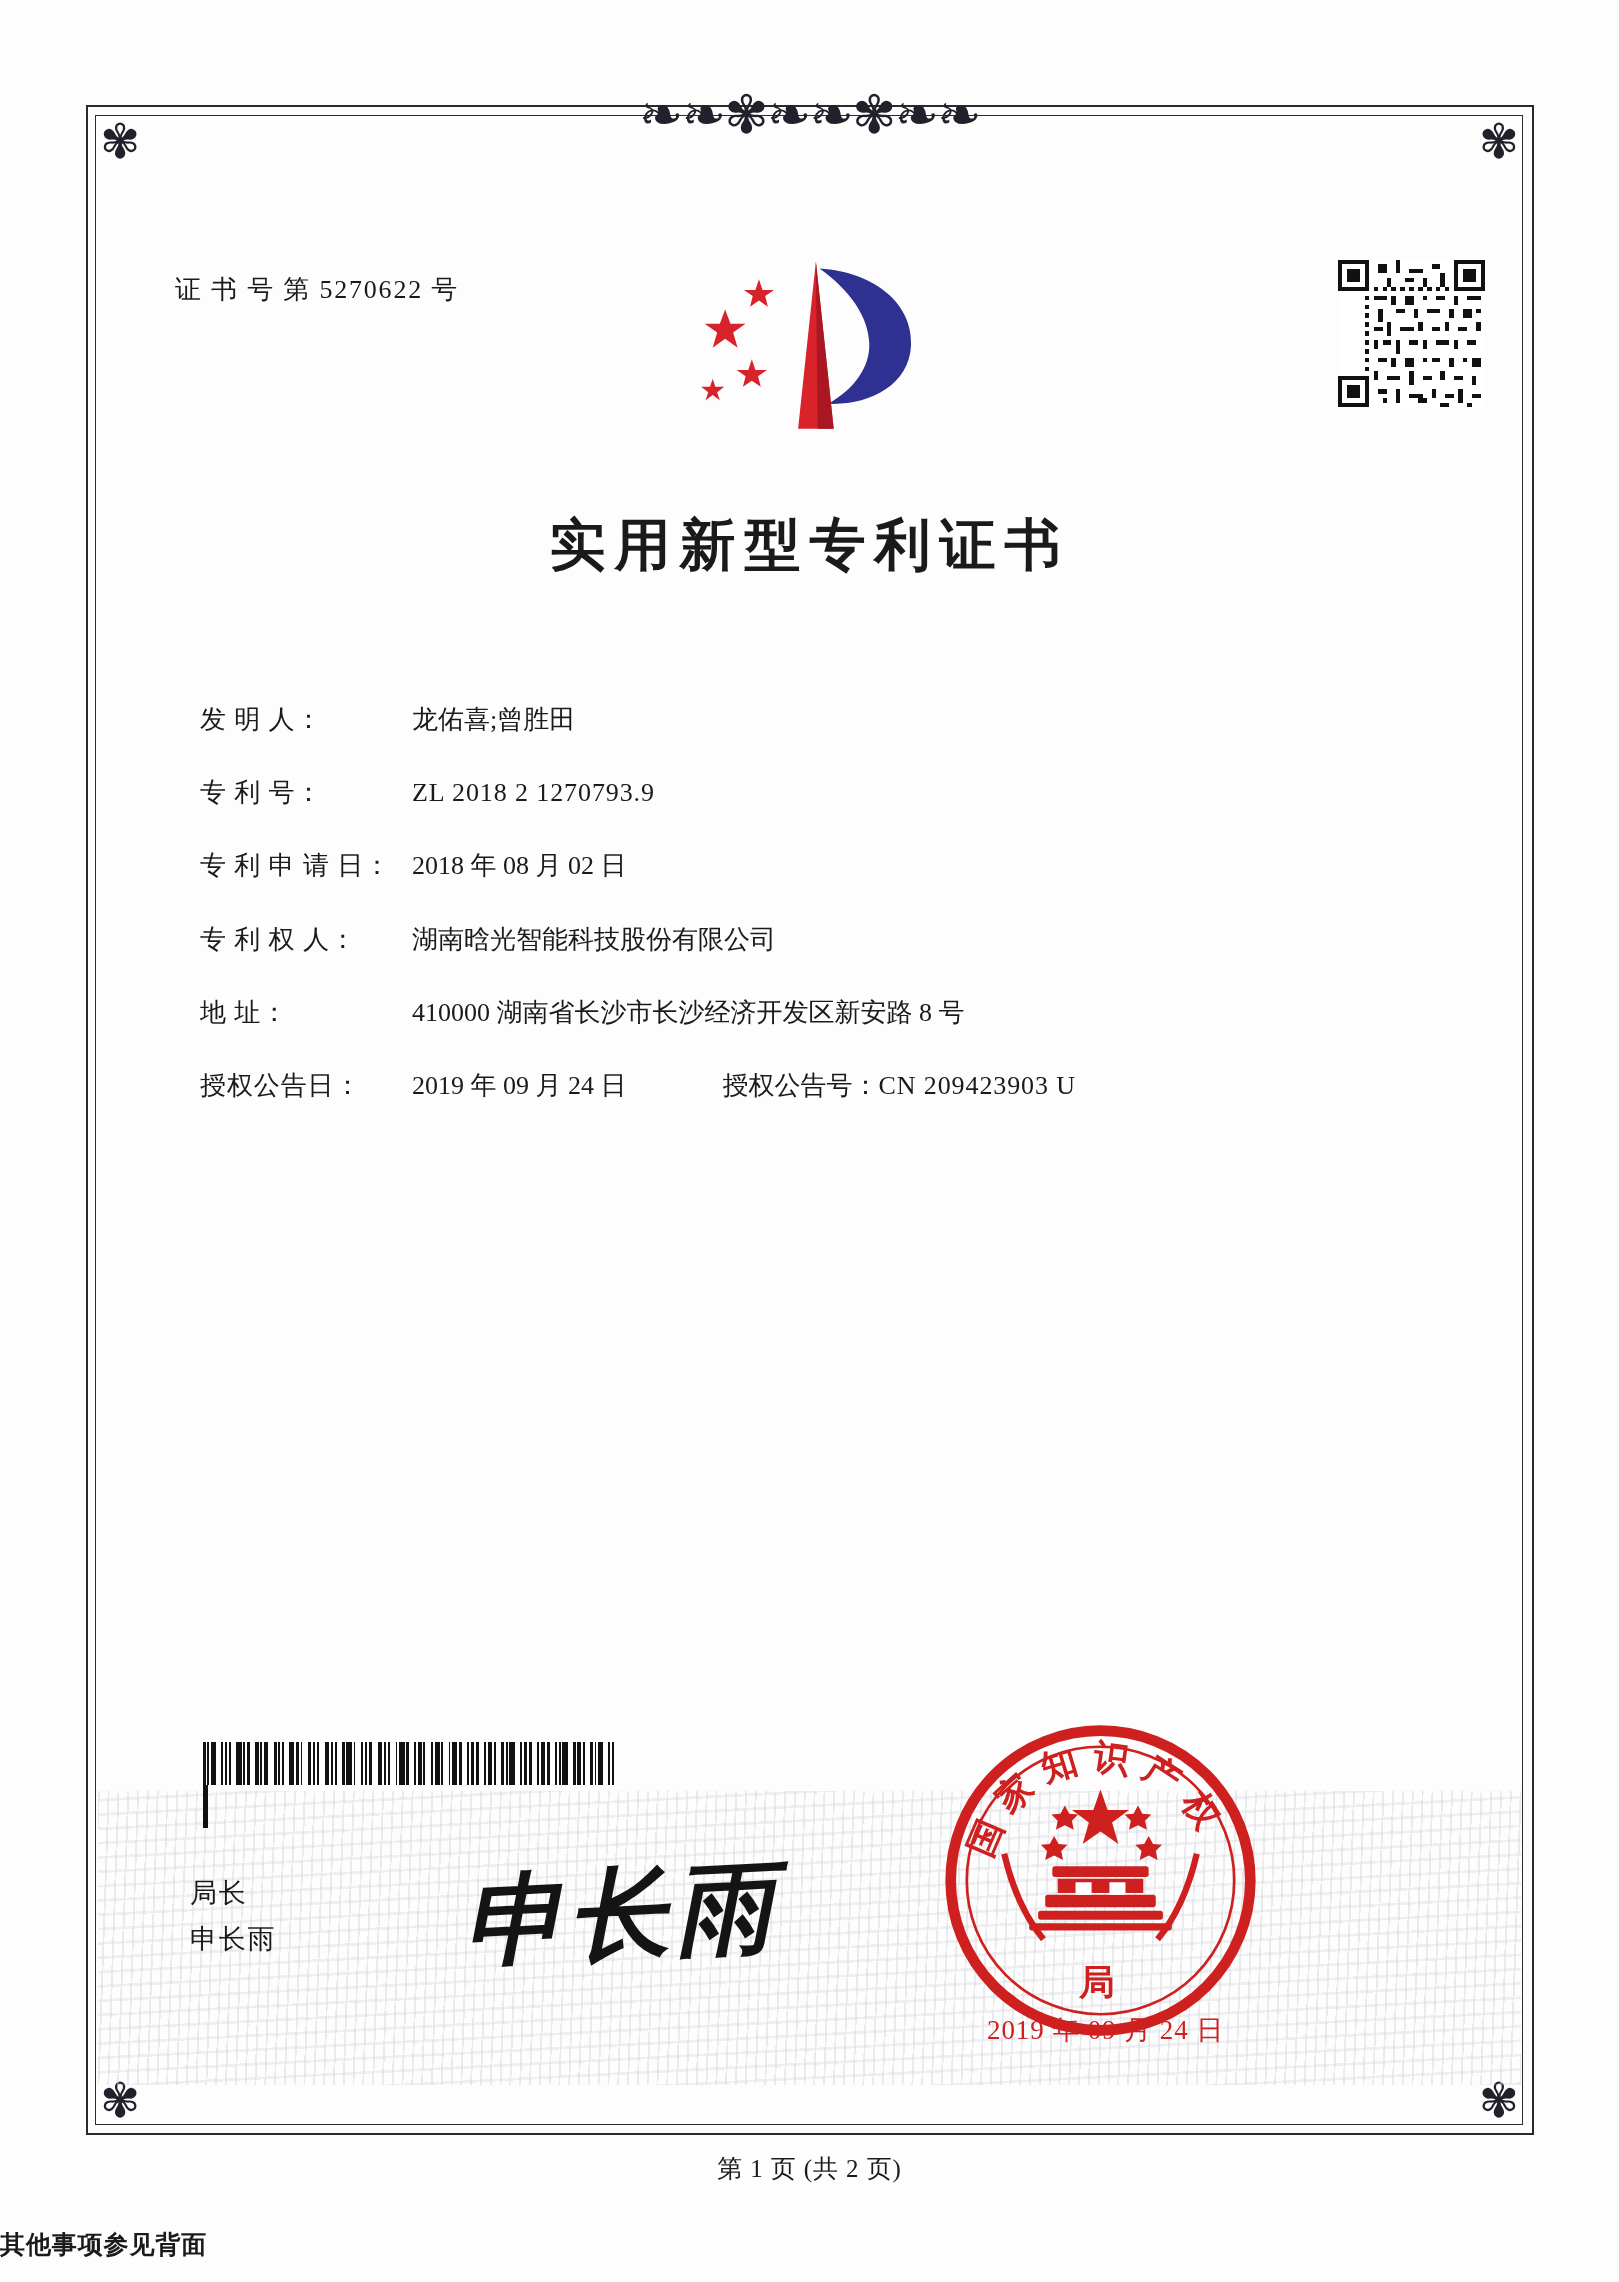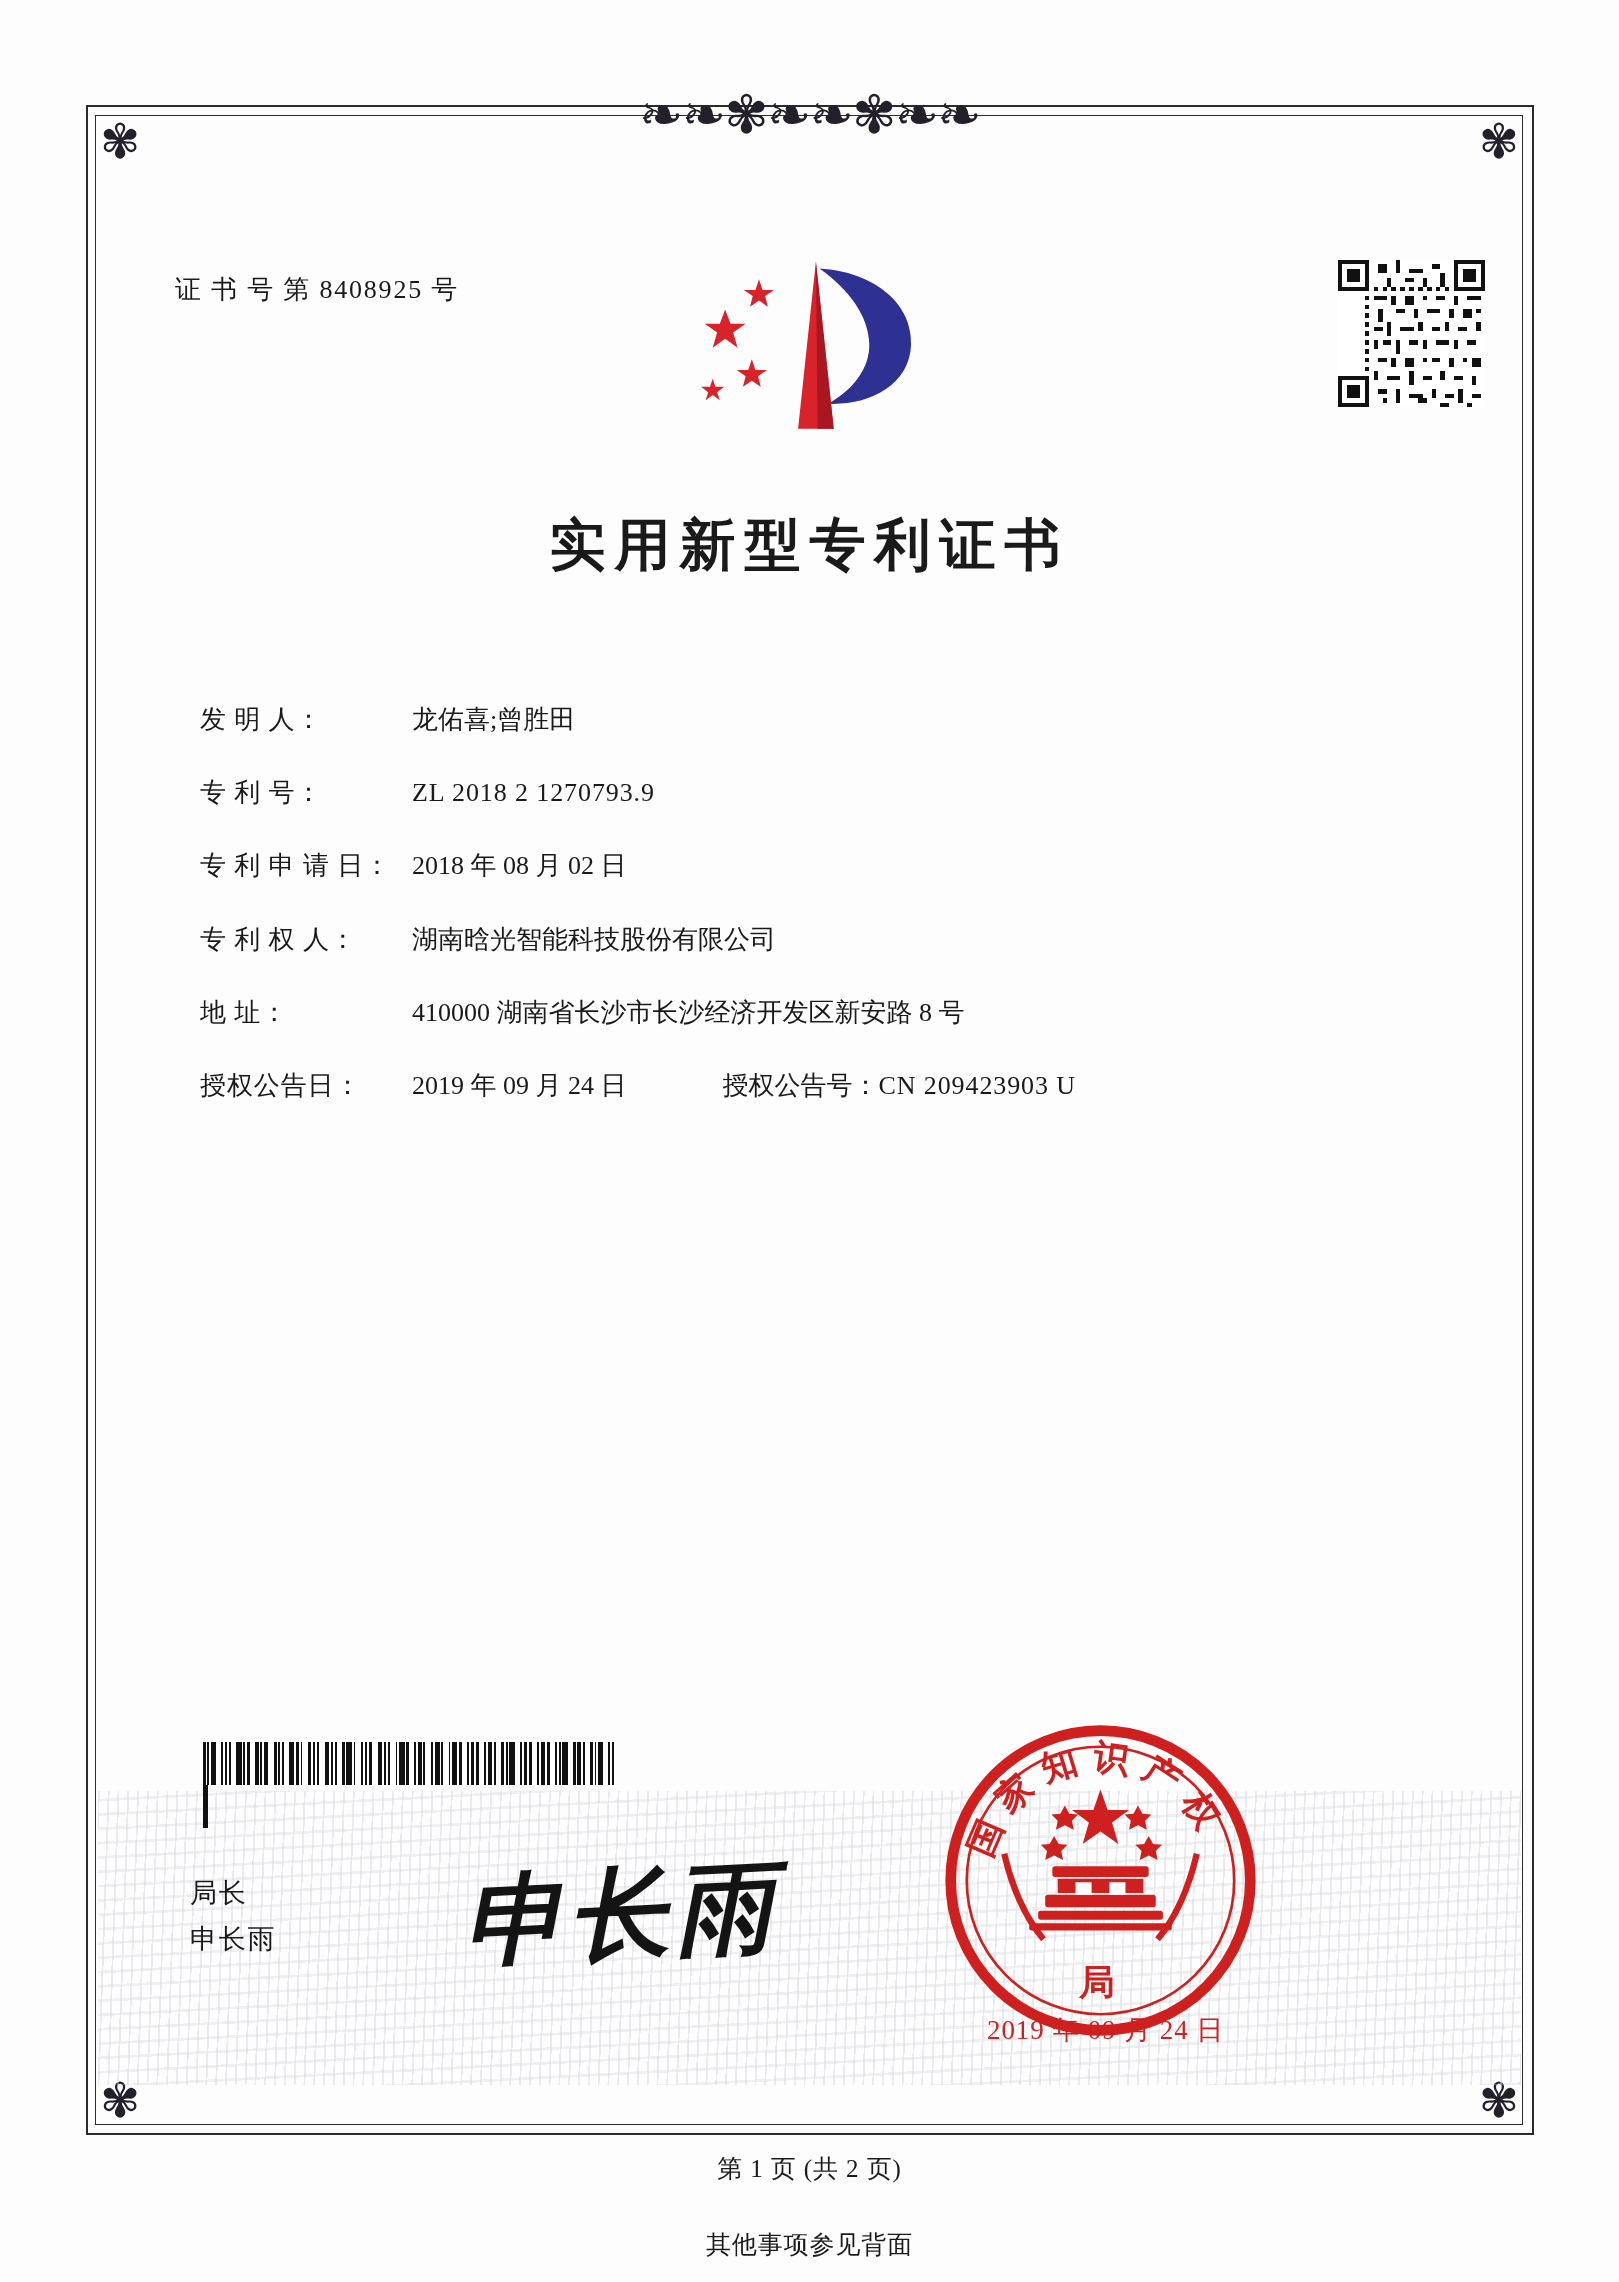--- a/index.html
+++ b/index.html
@@ -262,7 +262,7 @@
   <div class="orn-c orn-bl">✾</div>
   <div class="orn-c orn-br">✾</div>
 
-  <div class="cert-no">证 书 号 第 8408925 号</div>
+  <div class="cert-no">证 书 号 第 5270622 号</div>
 
   <div class="logo">
     <svg viewBox="0 0 290 205" width="258" height="183" aria-hidden="true">

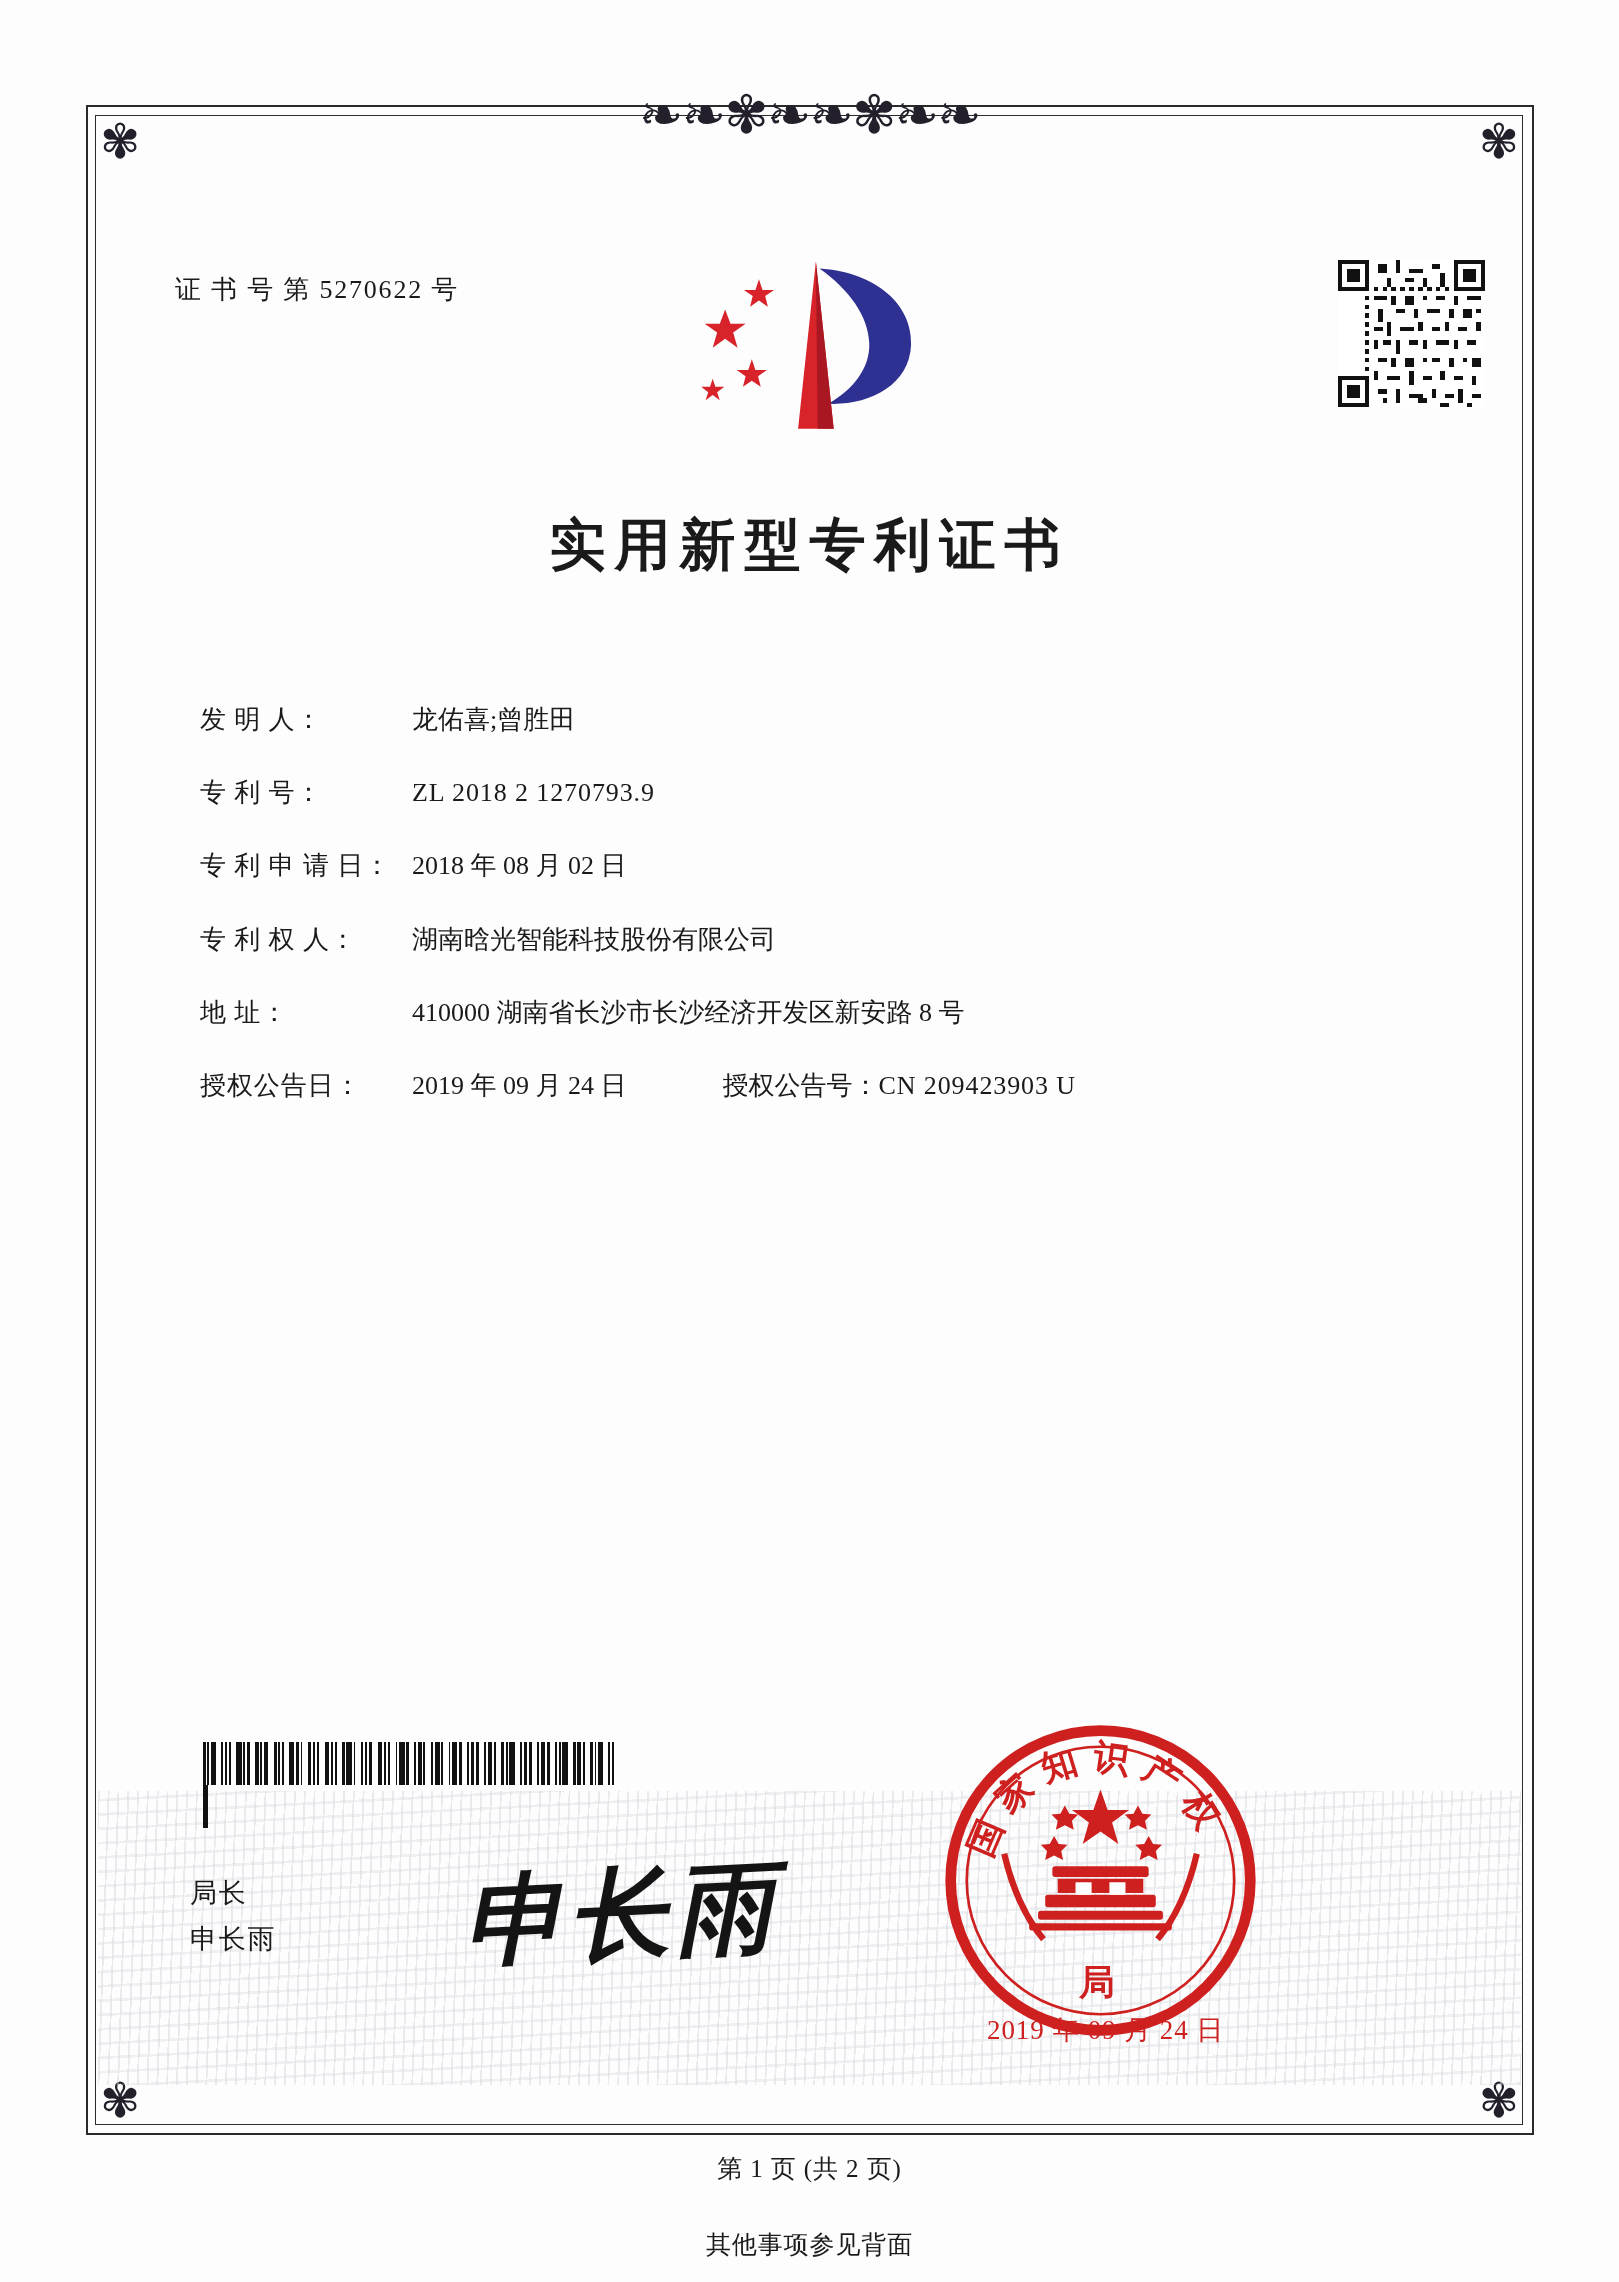--- a/index.html
+++ b/index.html
@@ -243,9 +243,10 @@
     position: absolute;
     left: 0; right: 0;
     top: 2228px;
-    text-align: center;
+    text-align: left;
     font-size: 25px;
     letter-spacing: 0.9px;
+    font-weight: bold;
   }
 </style>
 </head>

